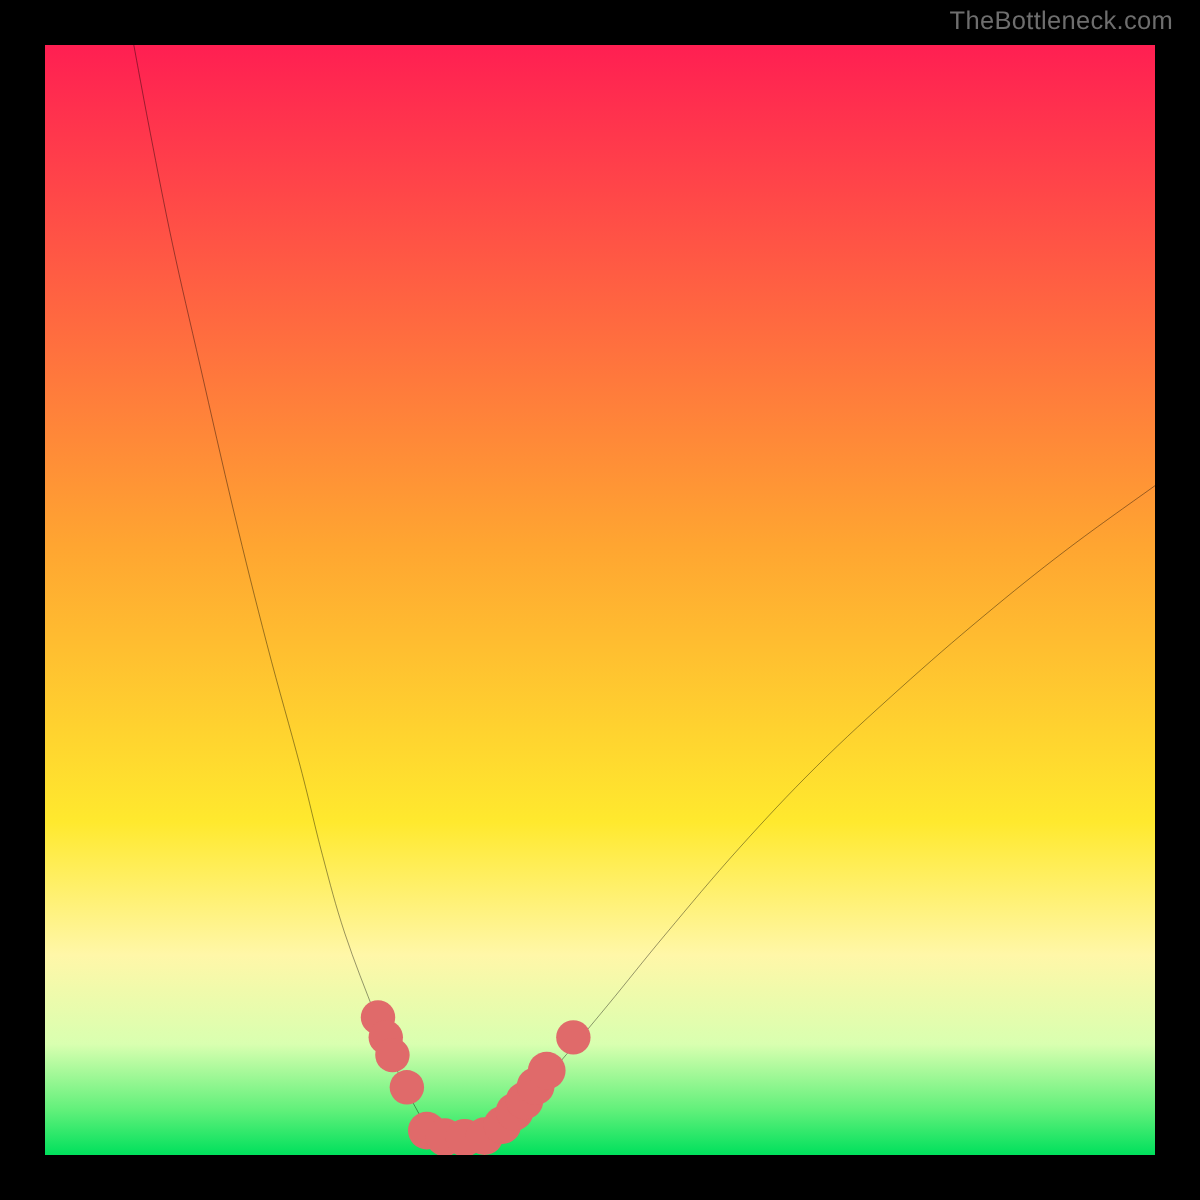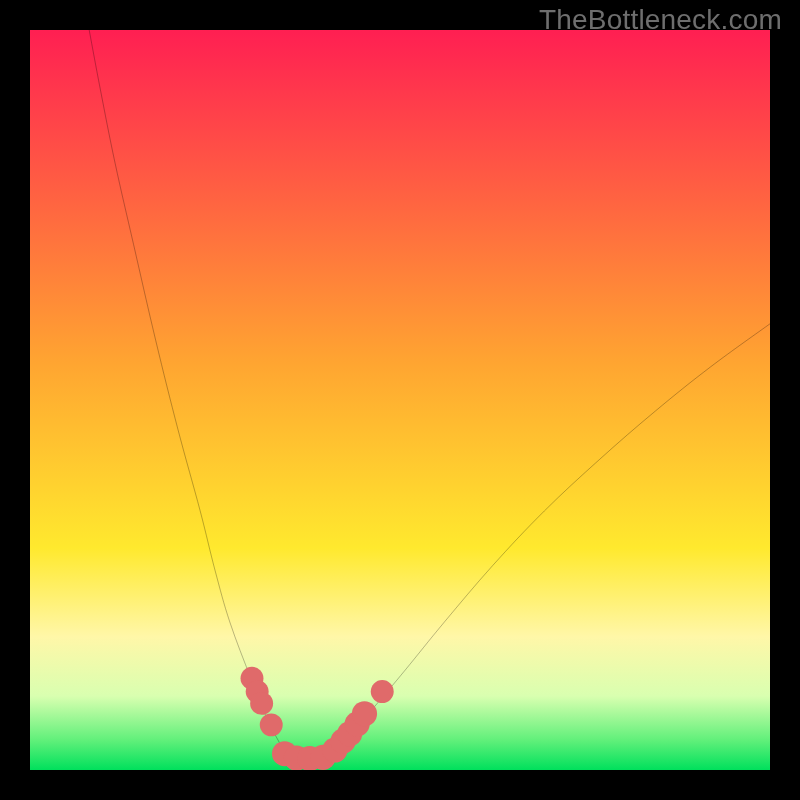--- a/index.html
+++ b/index.html
@@ -22,7 +22,7 @@
     top: 4px;
     right: 18px;
     color: #6e6e6e;
-    font-size: 28px;
+    font-size: 17px;
     font-weight: 500;
     letter-spacing: 0.2px;
     z-index: 10;

